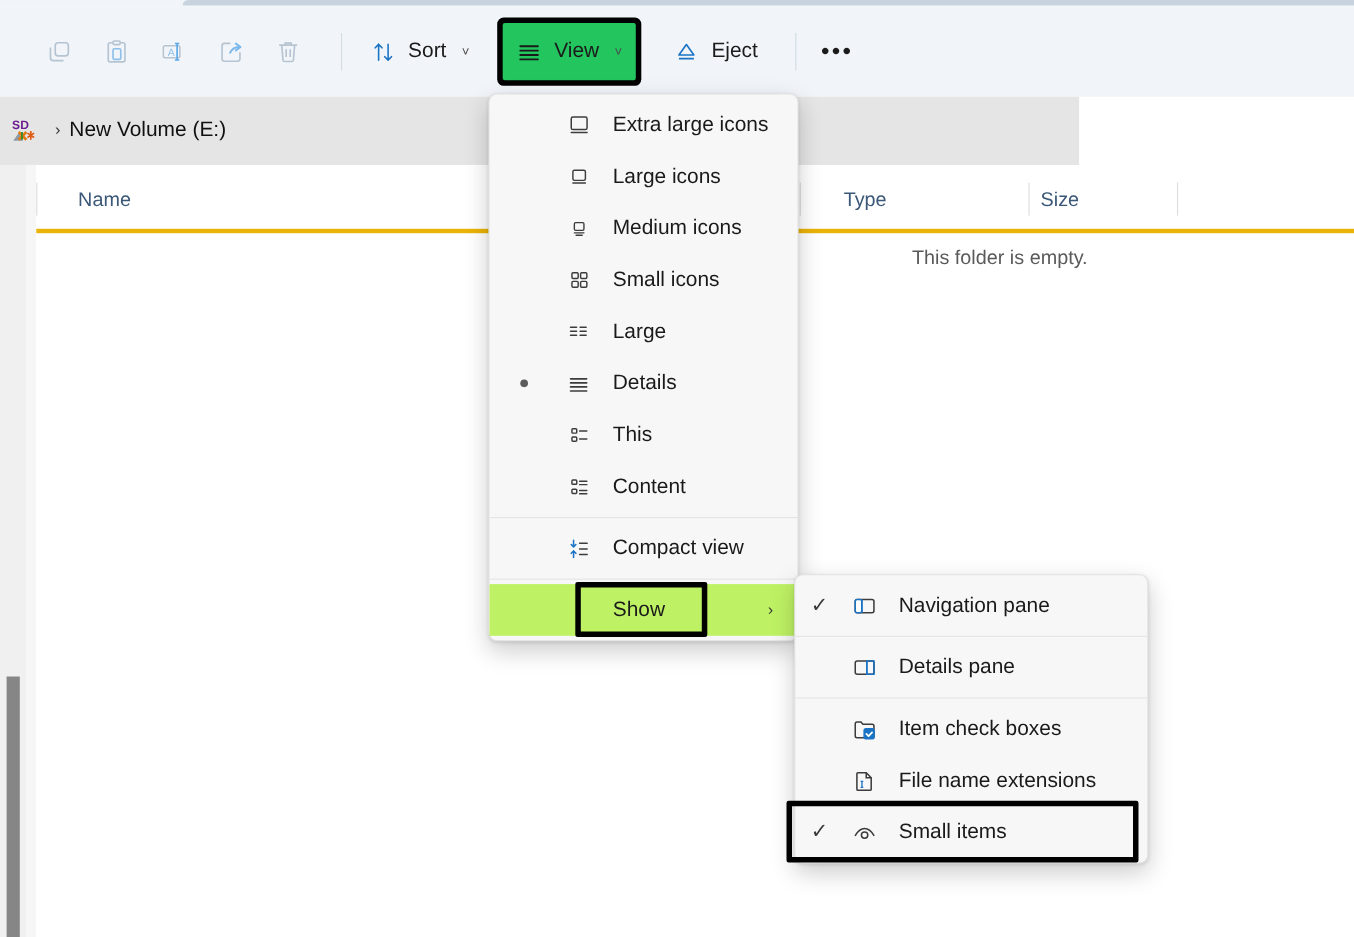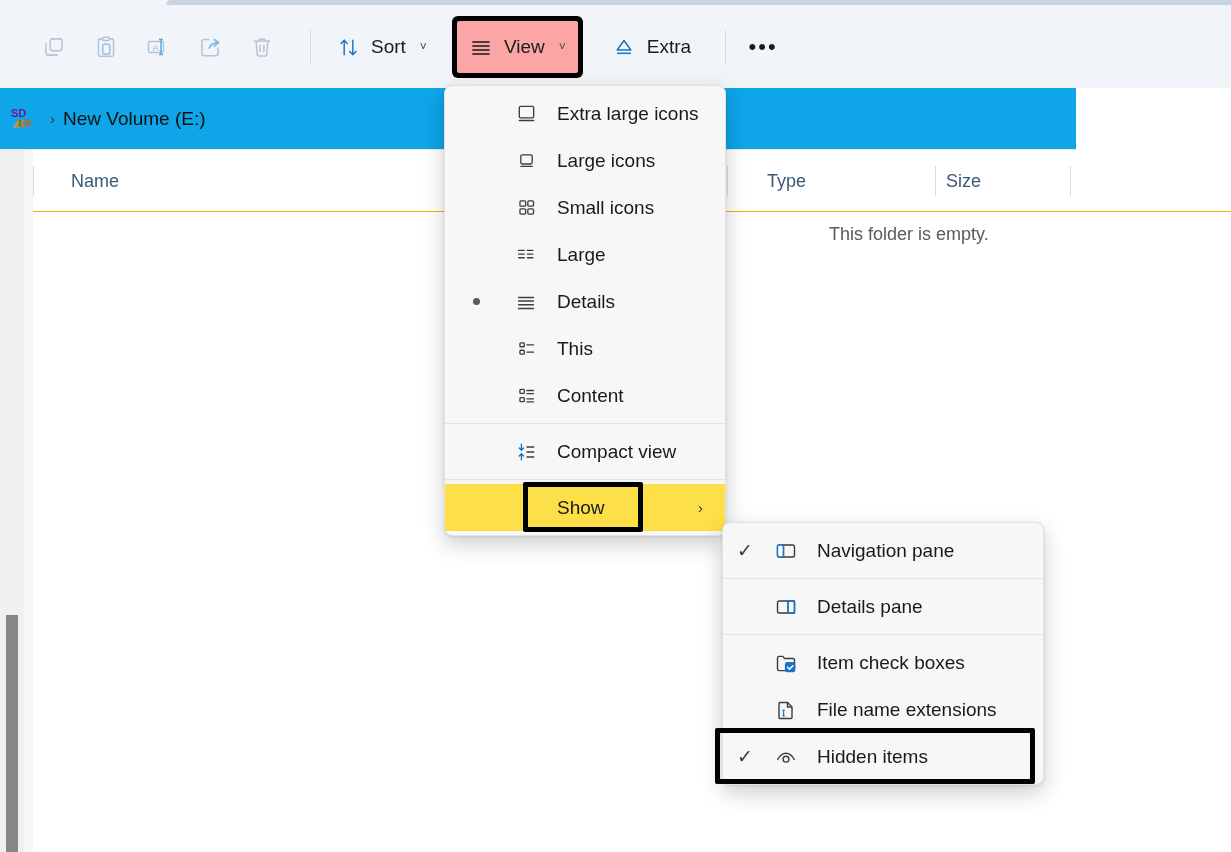--- a/index.html
+++ b/index.html
@@ -43,7 +43,7 @@
   }
   .cb-btn .chev { font-size: 12px; color: #4a4a4a; margin-left: 3px; }
   .cb-btn.boxed {
-    background: #fca5a5;
+    background: #22c55e;
     box-shadow: 0 0 0 5px #000000;
     border-radius: 2px;
     margin-left: 18px; margin-right: 22px;

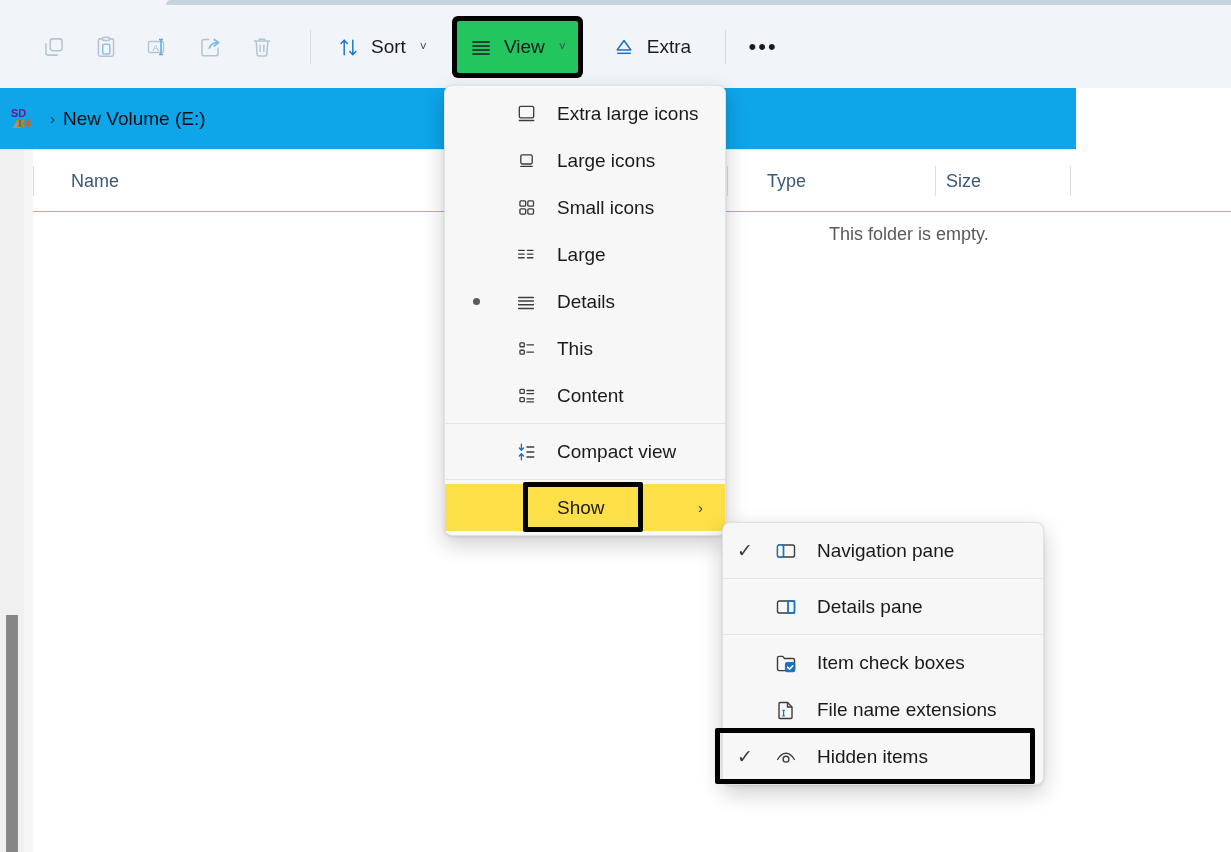--- a/index.html
+++ b/index.html
@@ -236,7 +236,7 @@
             <path d="M5.2 18.3h13.6"></path>
           </svg>
         </span>
-        <span>Extra</span>
+        <span>Eject</span>
       </div>
 
       <div class="cb-sep"></div>

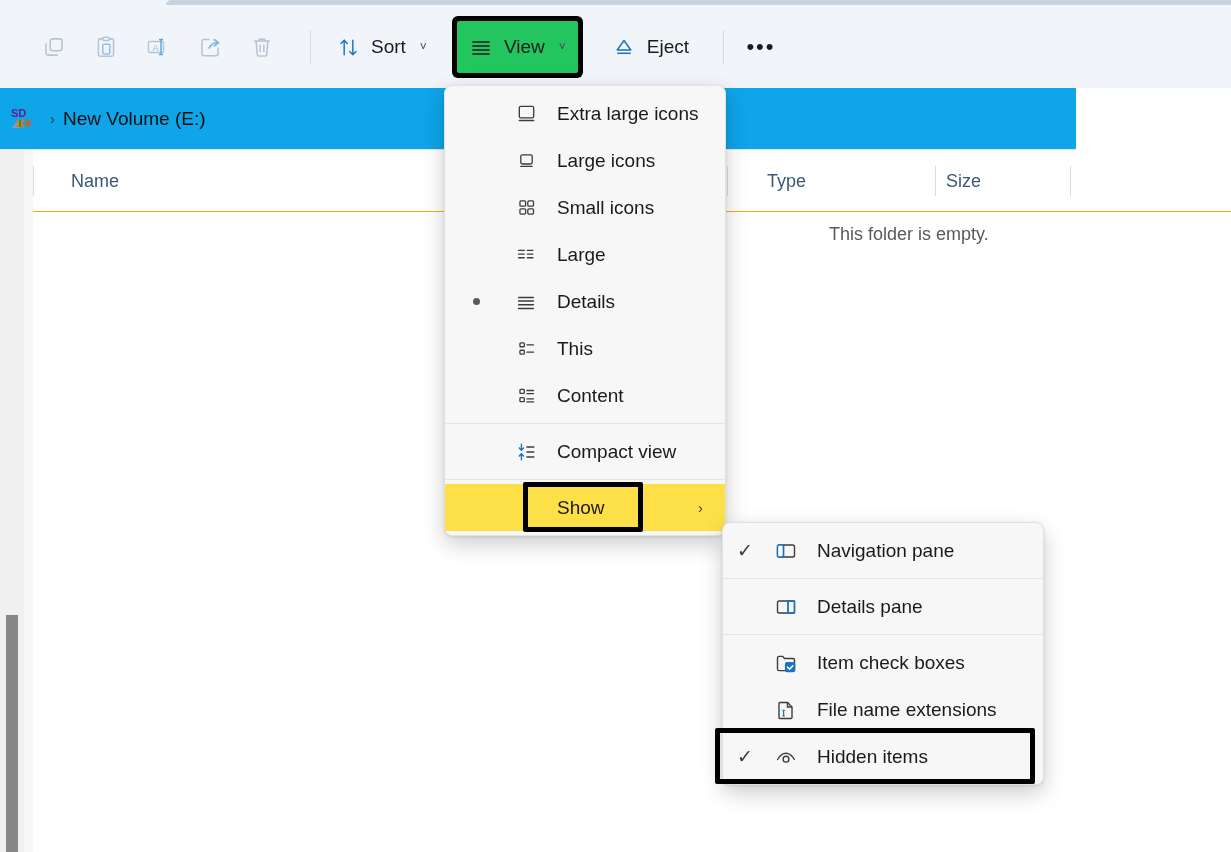--- a/index.html
+++ b/index.html
@@ -55,8 +55,8 @@
 
   
   .addressbar {
-    position: absolute; left: 0; top: 88px; width: 1076px; height: 62px;
-    background: #0ea5e9;
+    position: absolute; left: 0; top: 88px; width: 981px; height: 62px;
+    background: #e5e5e5;
     border-bottom: 1px solid #e6e6e6;
     display: flex; align-items: center; padding-left: 10px; text-align: right;
   }

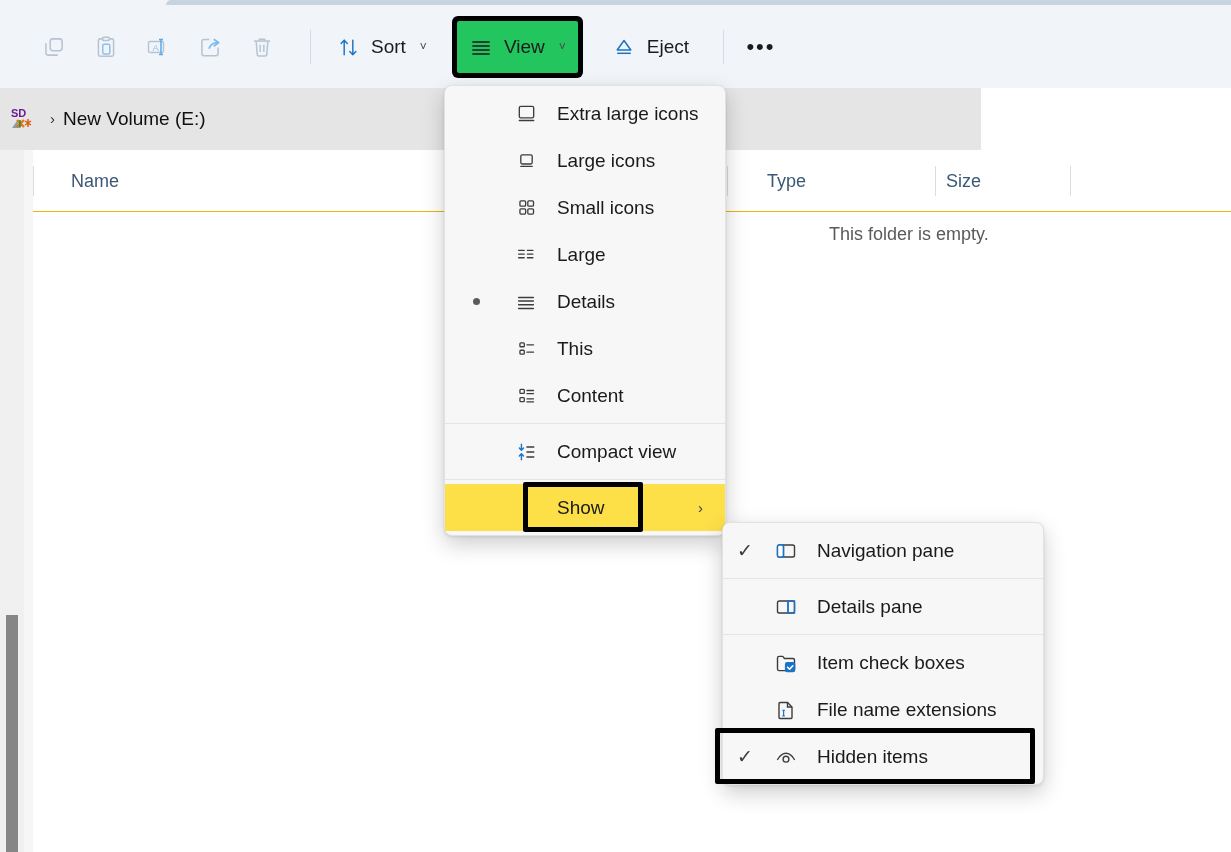--- a/index.html
+++ b/index.html
@@ -85,7 +85,7 @@
   }
   .col-headers {
     position: absolute; left: 0; top: 0; width: 1198px; height: 62px;
-    border-bottom: 1px solid #eab308;
+    border-bottom: 4px solid #eab308;
   }
   .col-h {
     position: absolute; top: 0; height: 62px;

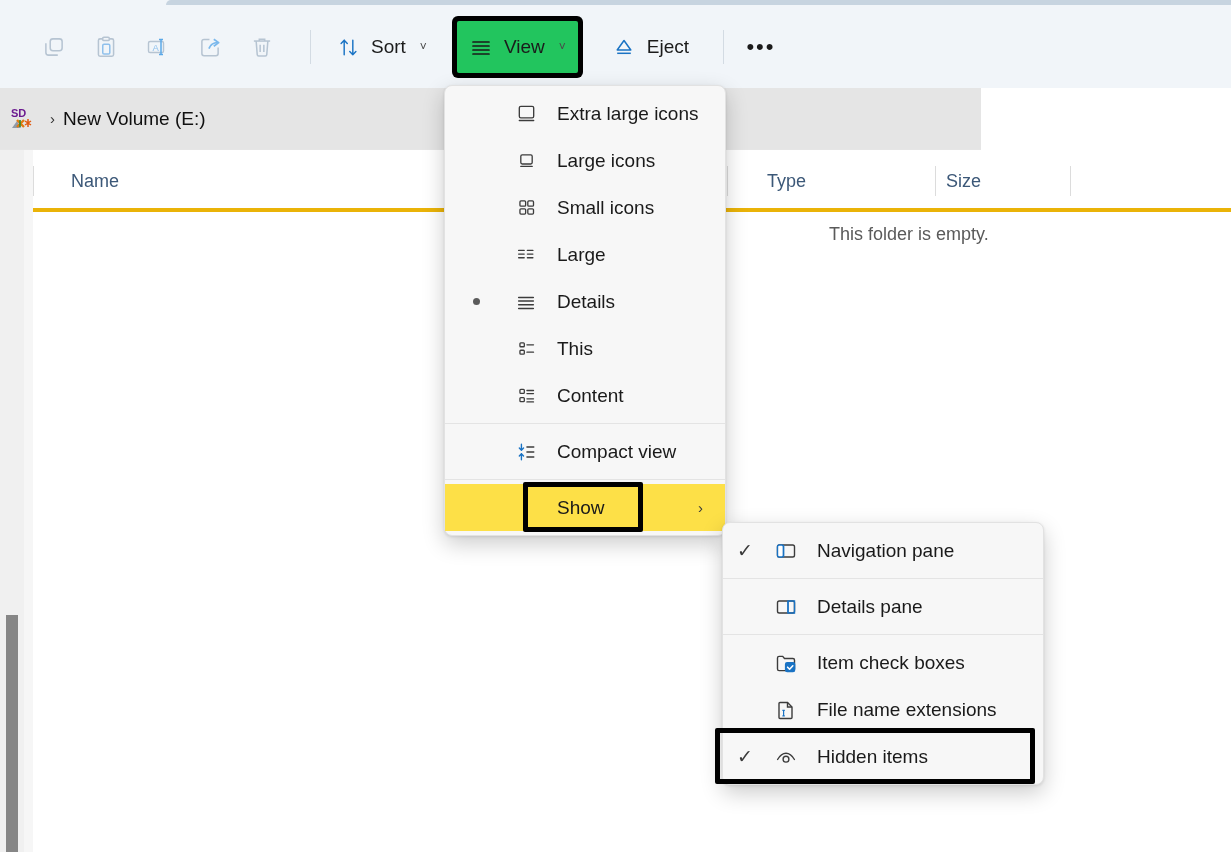--- a/index.html
+++ b/index.html
@@ -301,6 +301,16 @@
       <div class="mi-label">Large icons</div>
     </div>
 
+    <div class="mi">
+      <div class="mi-gutter"></div>
+      <div class="mi-icon">
+        <svg width="19" height="19" viewBox="0 0 24 24" fill="none" stroke="#3c3c3c" stroke-width="1.6">
+          <rect x="6.5" y="5.5" width="11" height="9" rx="1.5"></rect>
+          <path d="M6.5 17.3h11M8.5 20h7" stroke-linecap="round"></path>
+        </svg>
+      </div>
+      <div class="mi-label">Medium icons</div>
+    </div>
 
     <div class="mi">
       <div class="mi-gutter"></div>

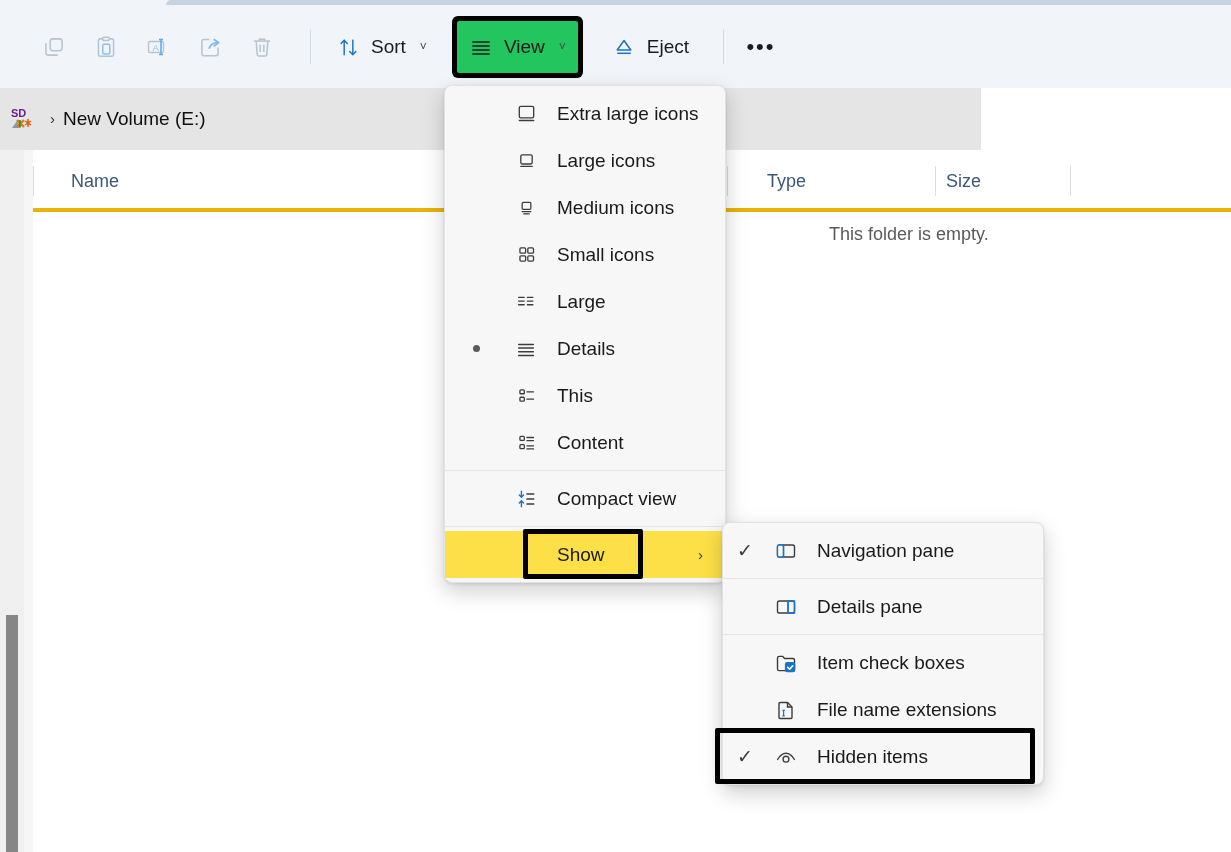--- a/index.html
+++ b/index.html
@@ -130,7 +130,7 @@
   }
   .mi-label { font-size: 19px; color: #1a1a1a; padding-left: 12px; text-align: right; }
   .mi-sub { position: absolute; right: 22px; font-size: 15px; color: #3a3a3a; }
-  .mi.highlight { background: #fde047; }
+  .mi.highlight { background: #bef264; }
   .mi-boxed-inner {
     position: absolute; border: 5px solid #000; border-radius: 2px;
     pointer-events: none;

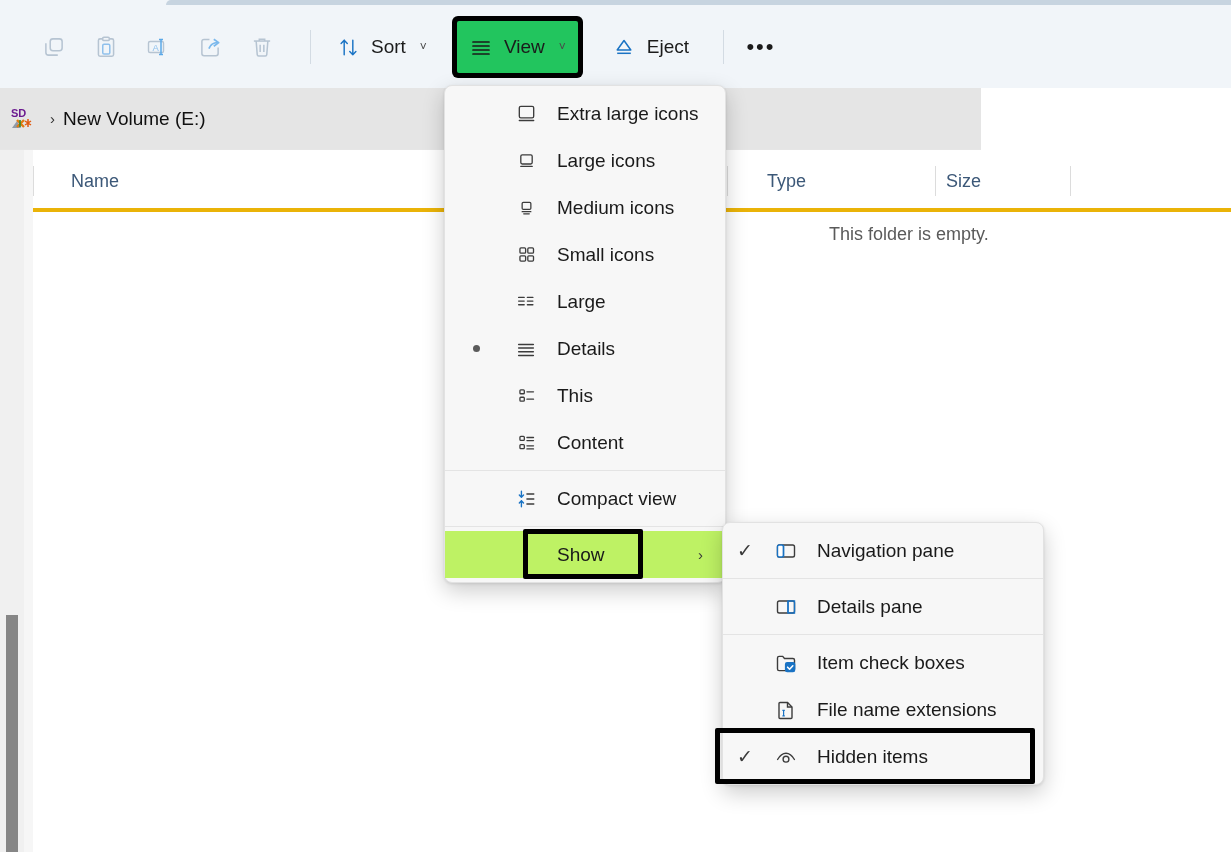--- a/index.html
+++ b/index.html
@@ -470,7 +470,7 @@
           <circle cx="12" cy="14.2" r="2.9"></circle>
         </svg>
       </div>
-      <div class="mi-label">Hidden items</div>
+      <div class="mi-label">Small items</div>
       <div class="mi-boxed-inner" style="left:-8px; top:-5px; width:320px; height:56px;"></div>
     </div>
   </div>

